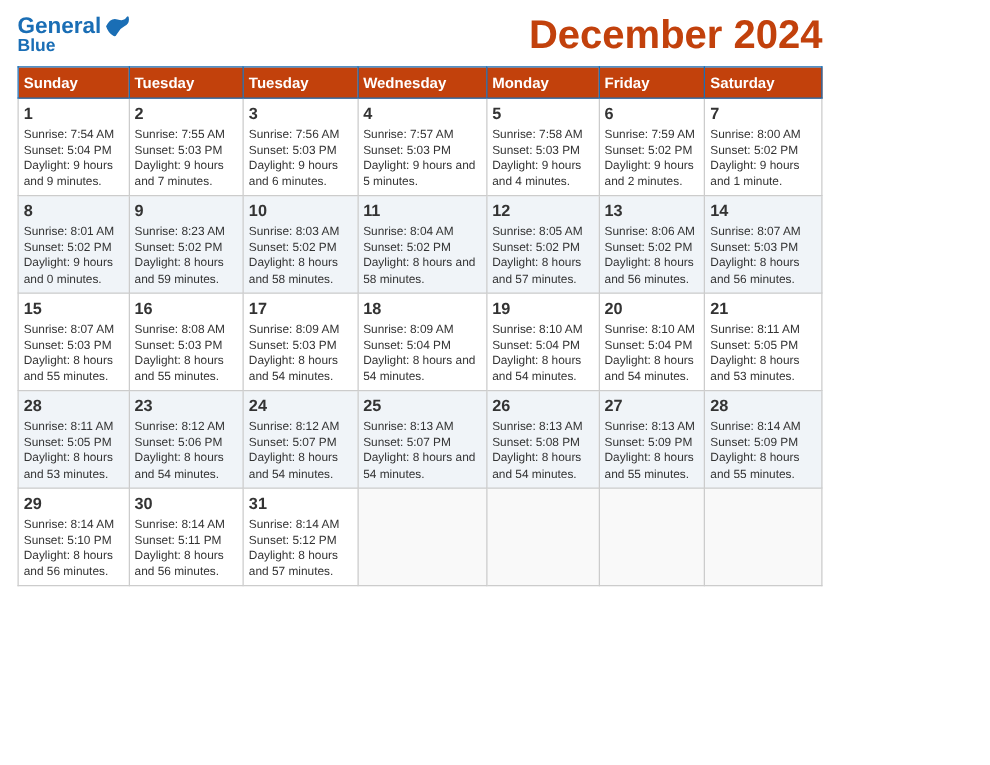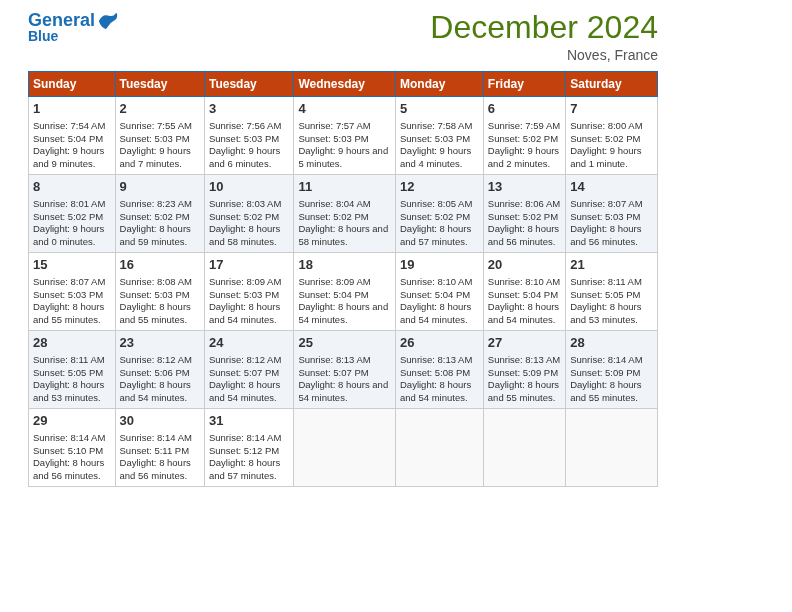--- a/index.html
+++ b/index.html
@@ -12,7 +12,7 @@
     }
     .container {
       width: 672px;
-      padding: 10px 14px 10px 28px;
+      padding: 10px 14px 10px 14px;
     }
     .header {
       display: flex;

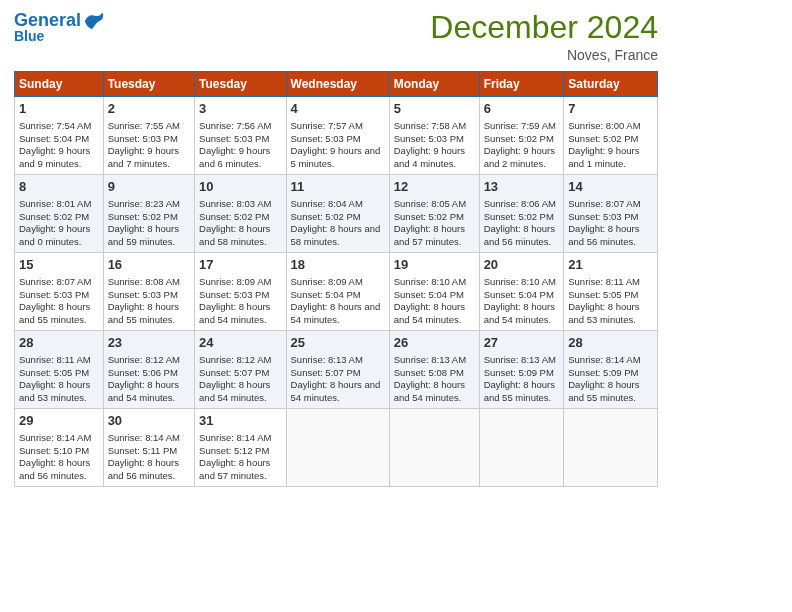--- a/index.html
+++ b/index.html
@@ -43,8 +43,8 @@
     }
     .month-title {
       font-size: 32px;
-      font-weight: normal;
-      color: #4d7c0f;
+      font-weight: bold;
+      color: #c2410c;
       line-height: 1.1;
     }
     .location {

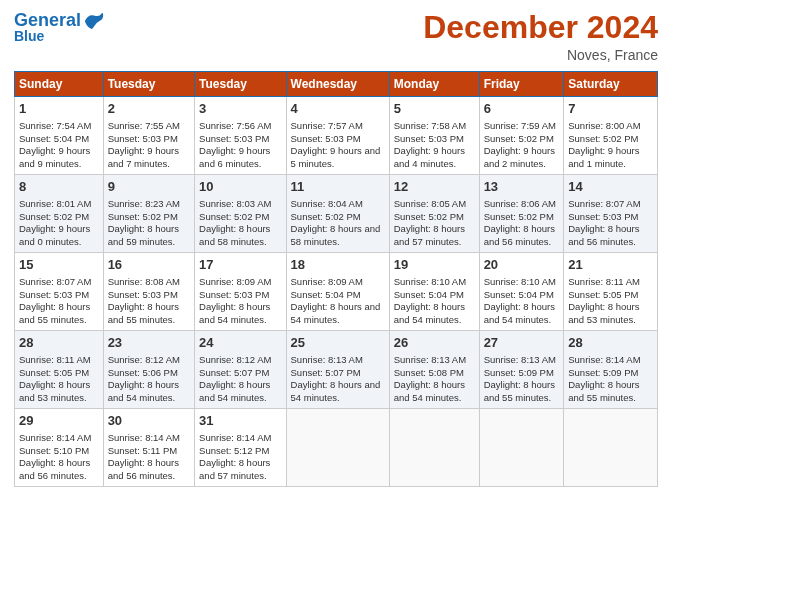--- a/index.html
+++ b/index.html
@@ -110,7 +110,6 @@
     </div>
     <div class="title-block">
       <div class="month-title">December 2024</div>
-      <div class="location">Noves, France</div>
     </div>
   </div>
 

